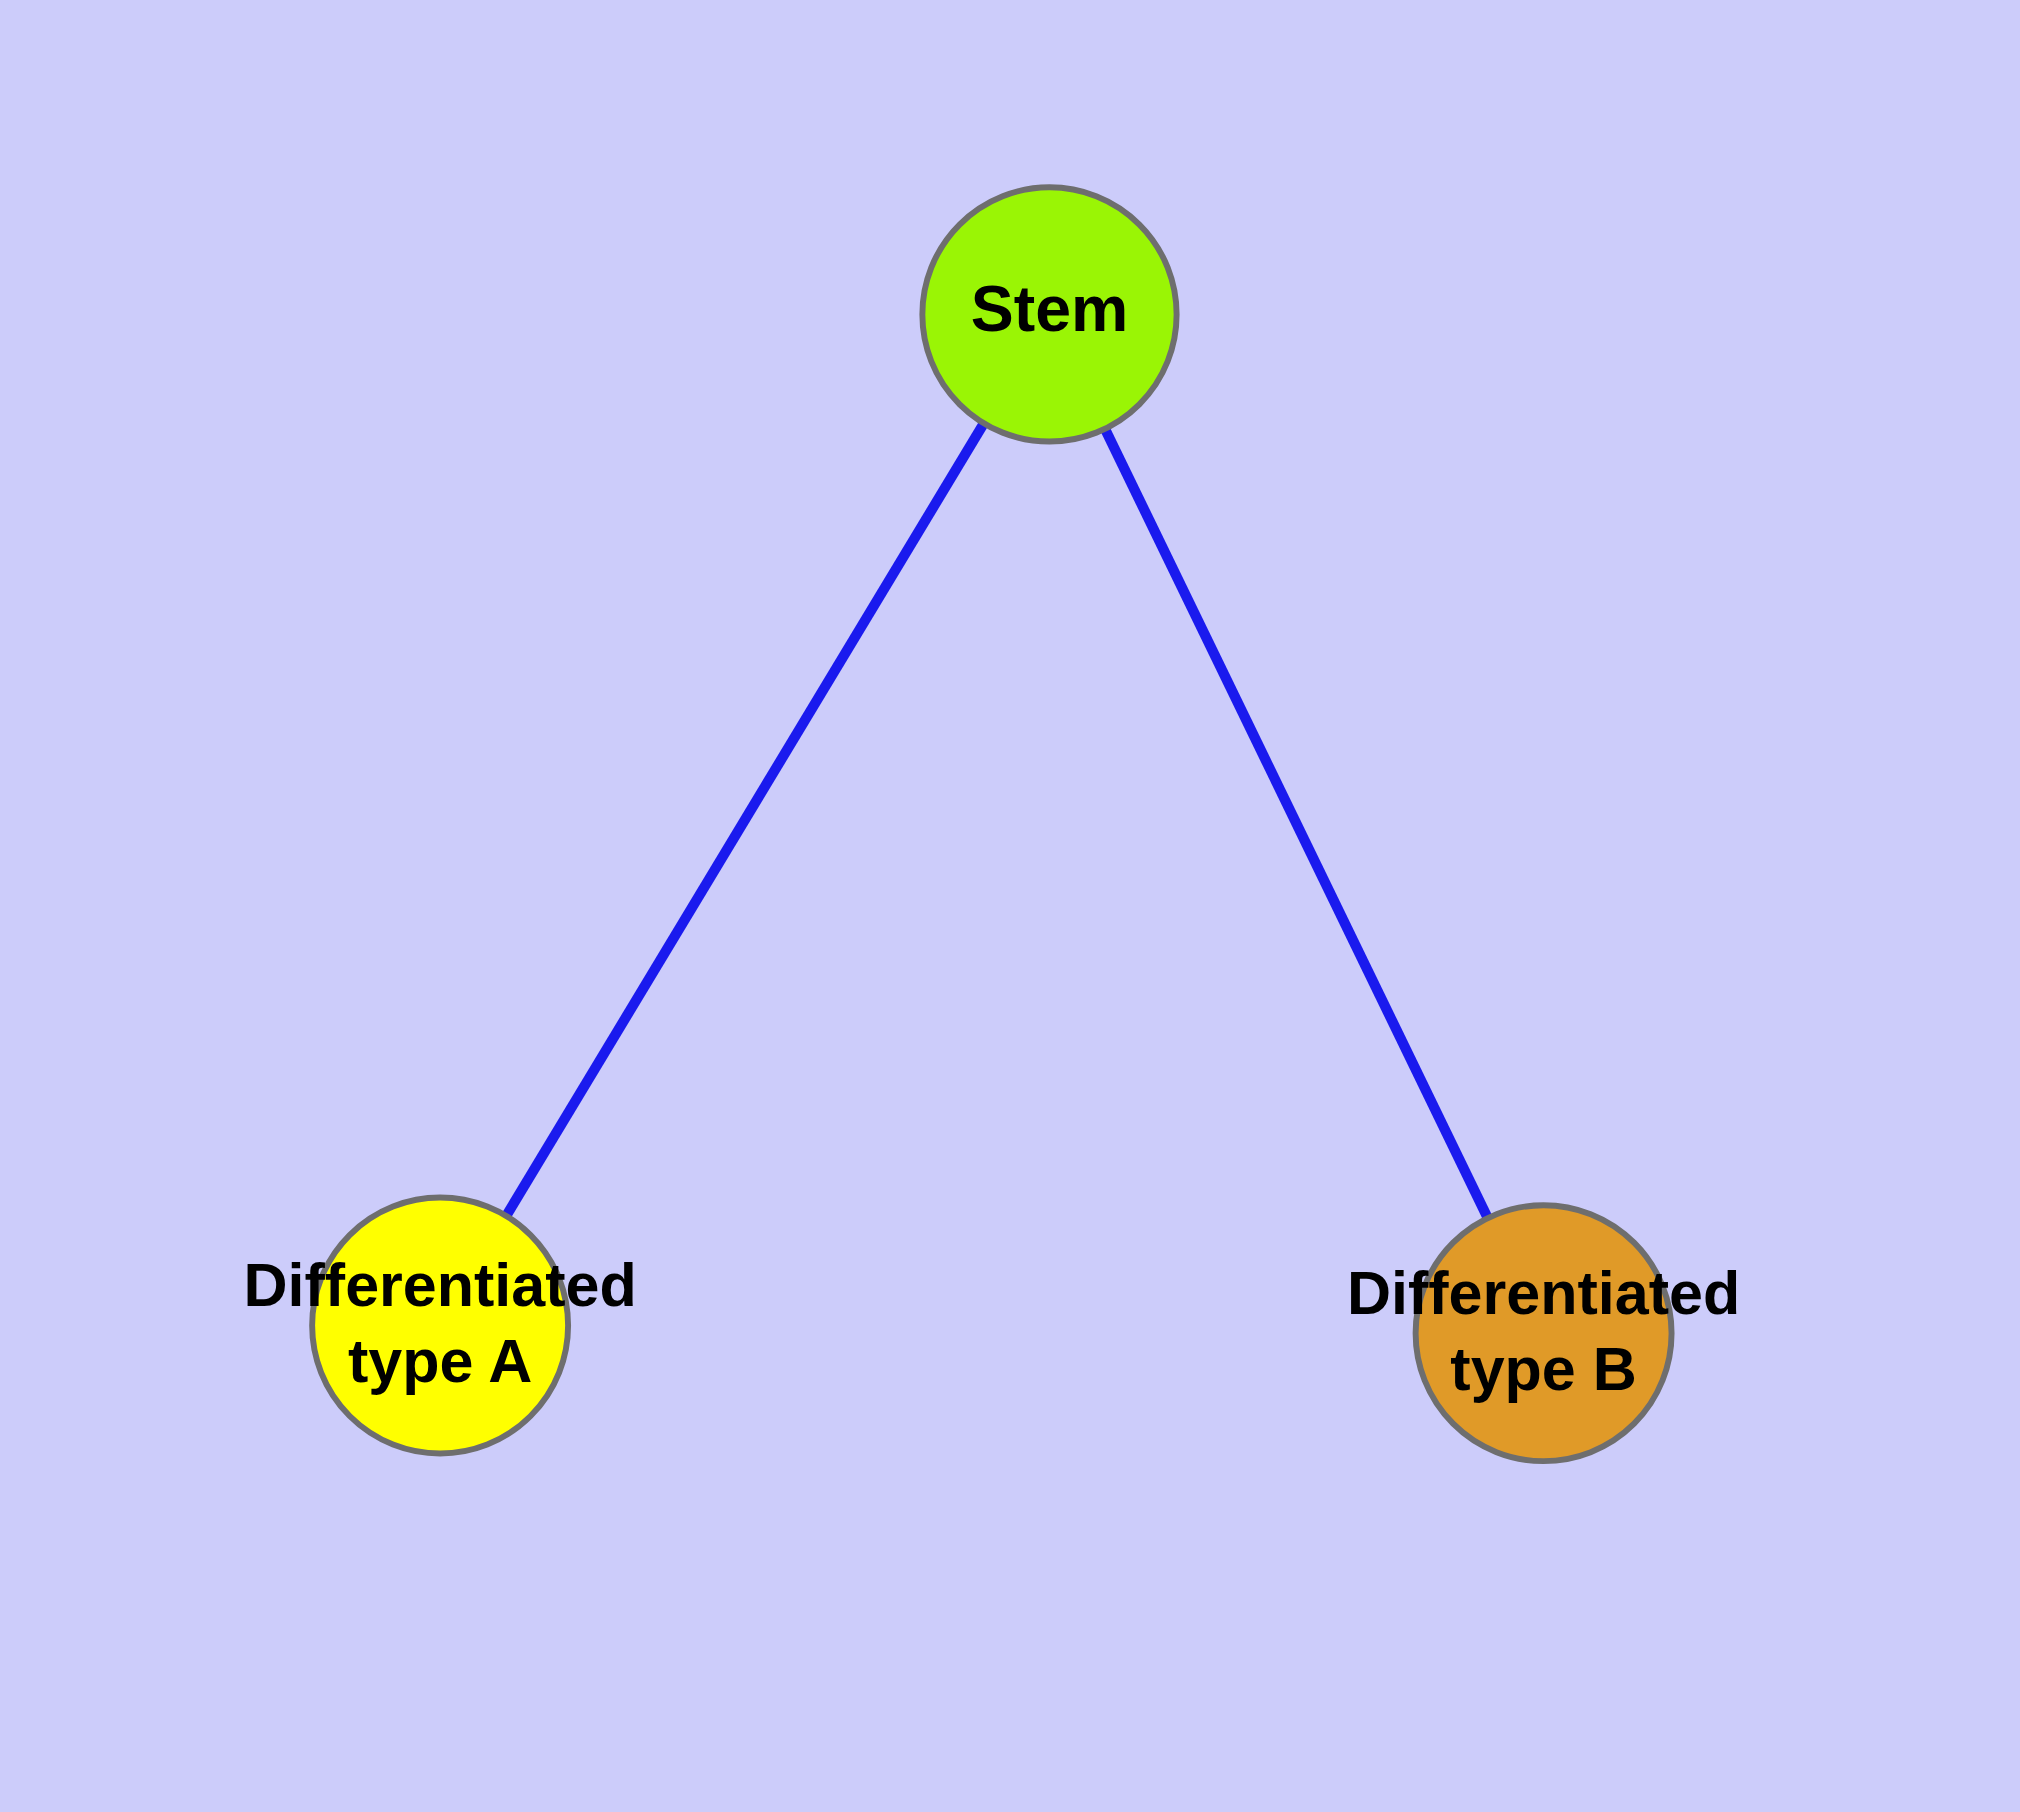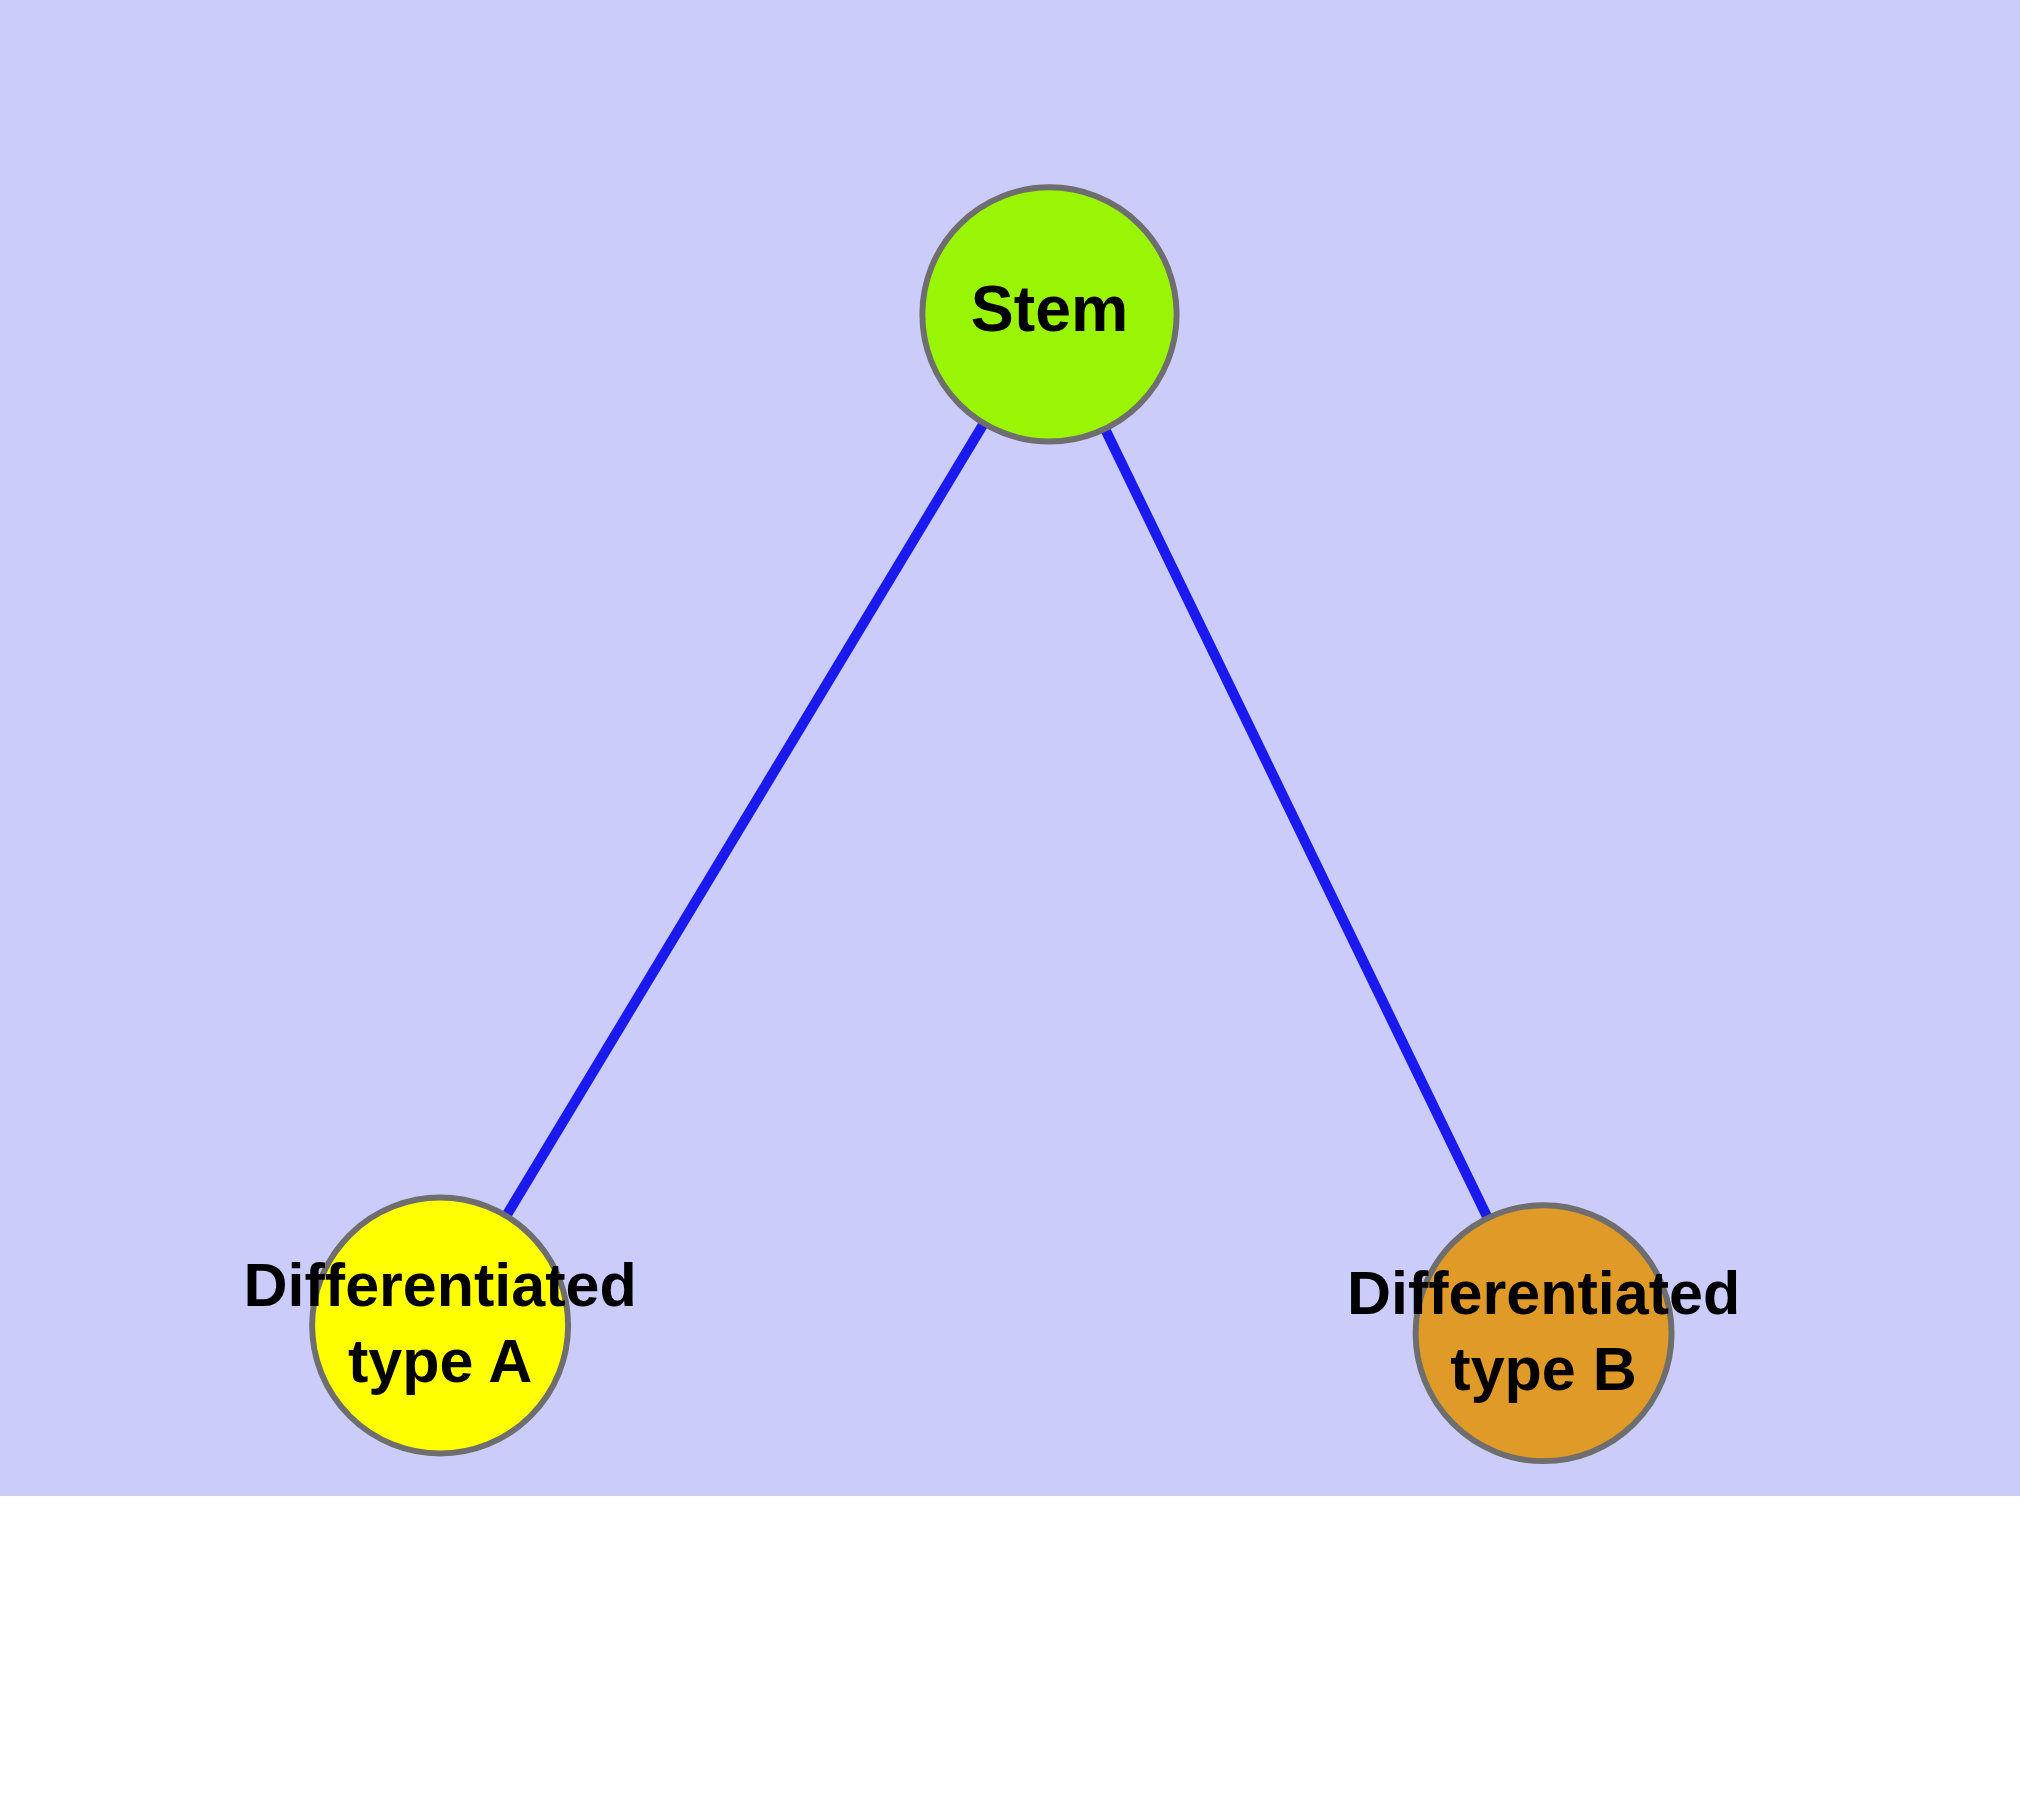--- a/index.html
+++ b/index.html
@@ -11,7 +11,7 @@
   #canvas {
     position: relative;
     width: 2021px;
-    height: 1496px;
+    height: 1812px;
     overflow: hidden;
     font-family: "Liberation Sans", "DejaVu Sans", sans-serif;
   }

